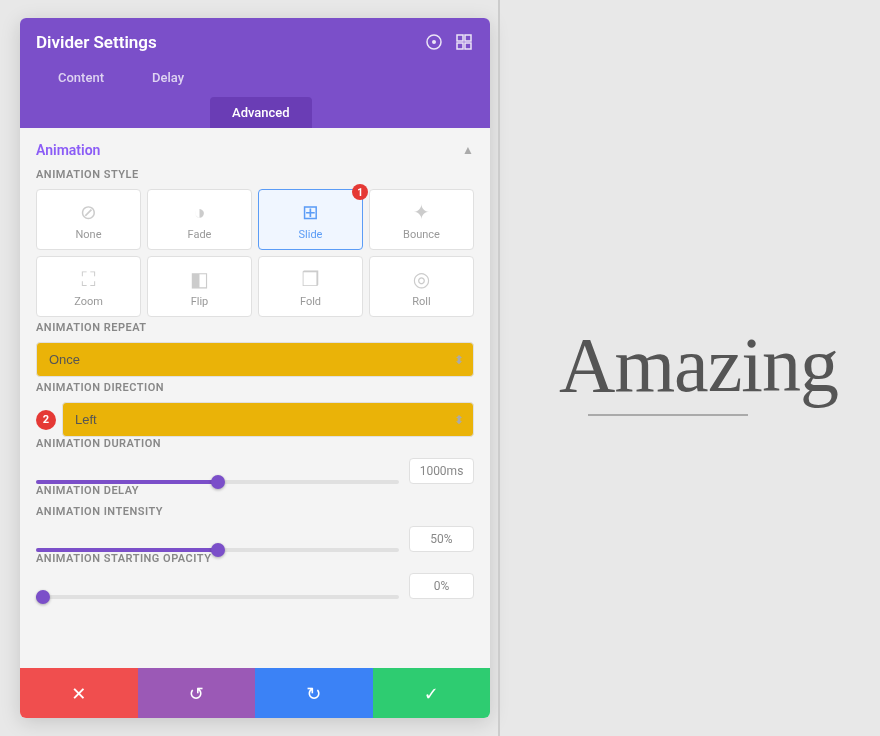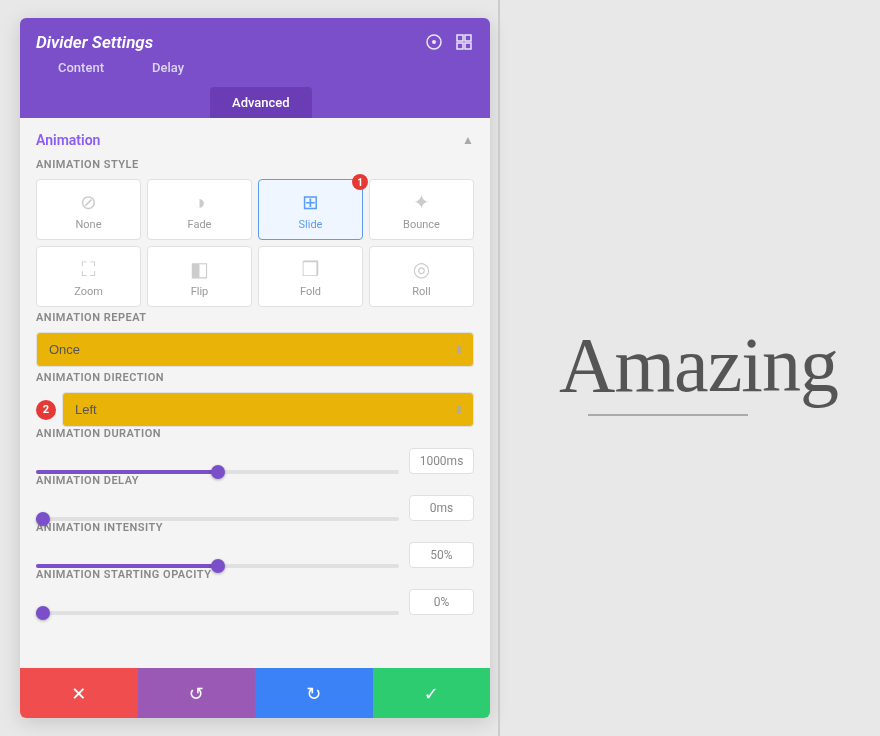--- a/index.html
+++ b/index.html
@@ -51,7 +51,7 @@
       display: flex;
       align-items: flex-start;
       justify-content: space-between;
-      font-style: italic;
+      margin-bottom: 10px;
     }
 
     .panel-title {

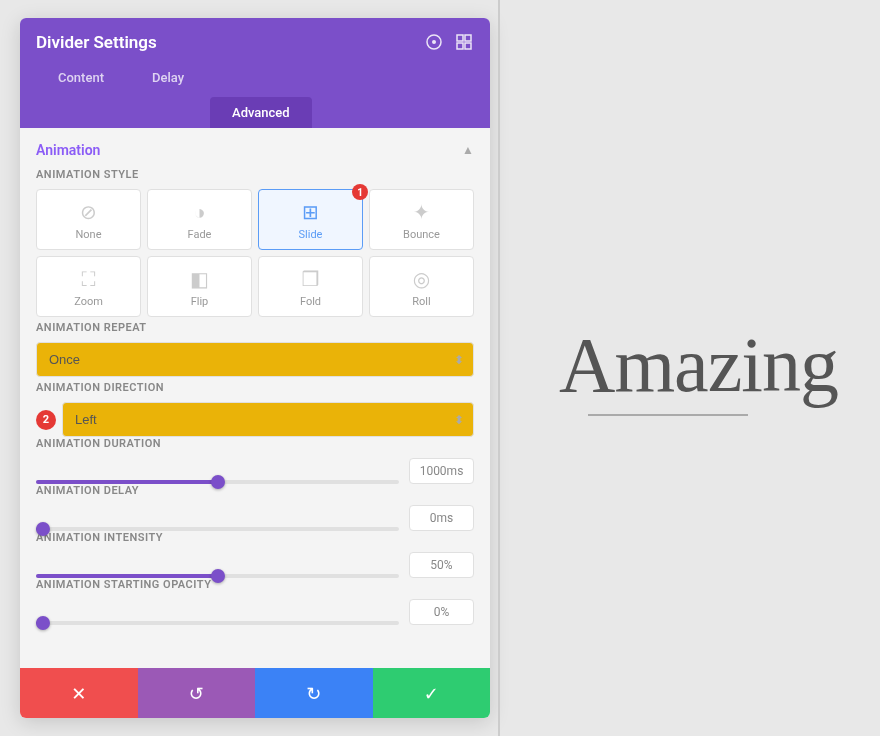--- a/index.html
+++ b/index.html
@@ -446,13 +446,6 @@
       </div>
 
       <div class="field-label">Animation Delay</div>
-      <div class="slider-row">
-        <div class="slider-track">
-          <div class="slider-fill" style="width:2%"></div>
-          <div class="slider-thumb" style="left:2%"></div>
-        </div>
-        <div class="slider-value">0ms</div>
-      </div>
 
       <div class="field-label">Animation Intensity</div>
       <div class="slider-row">

